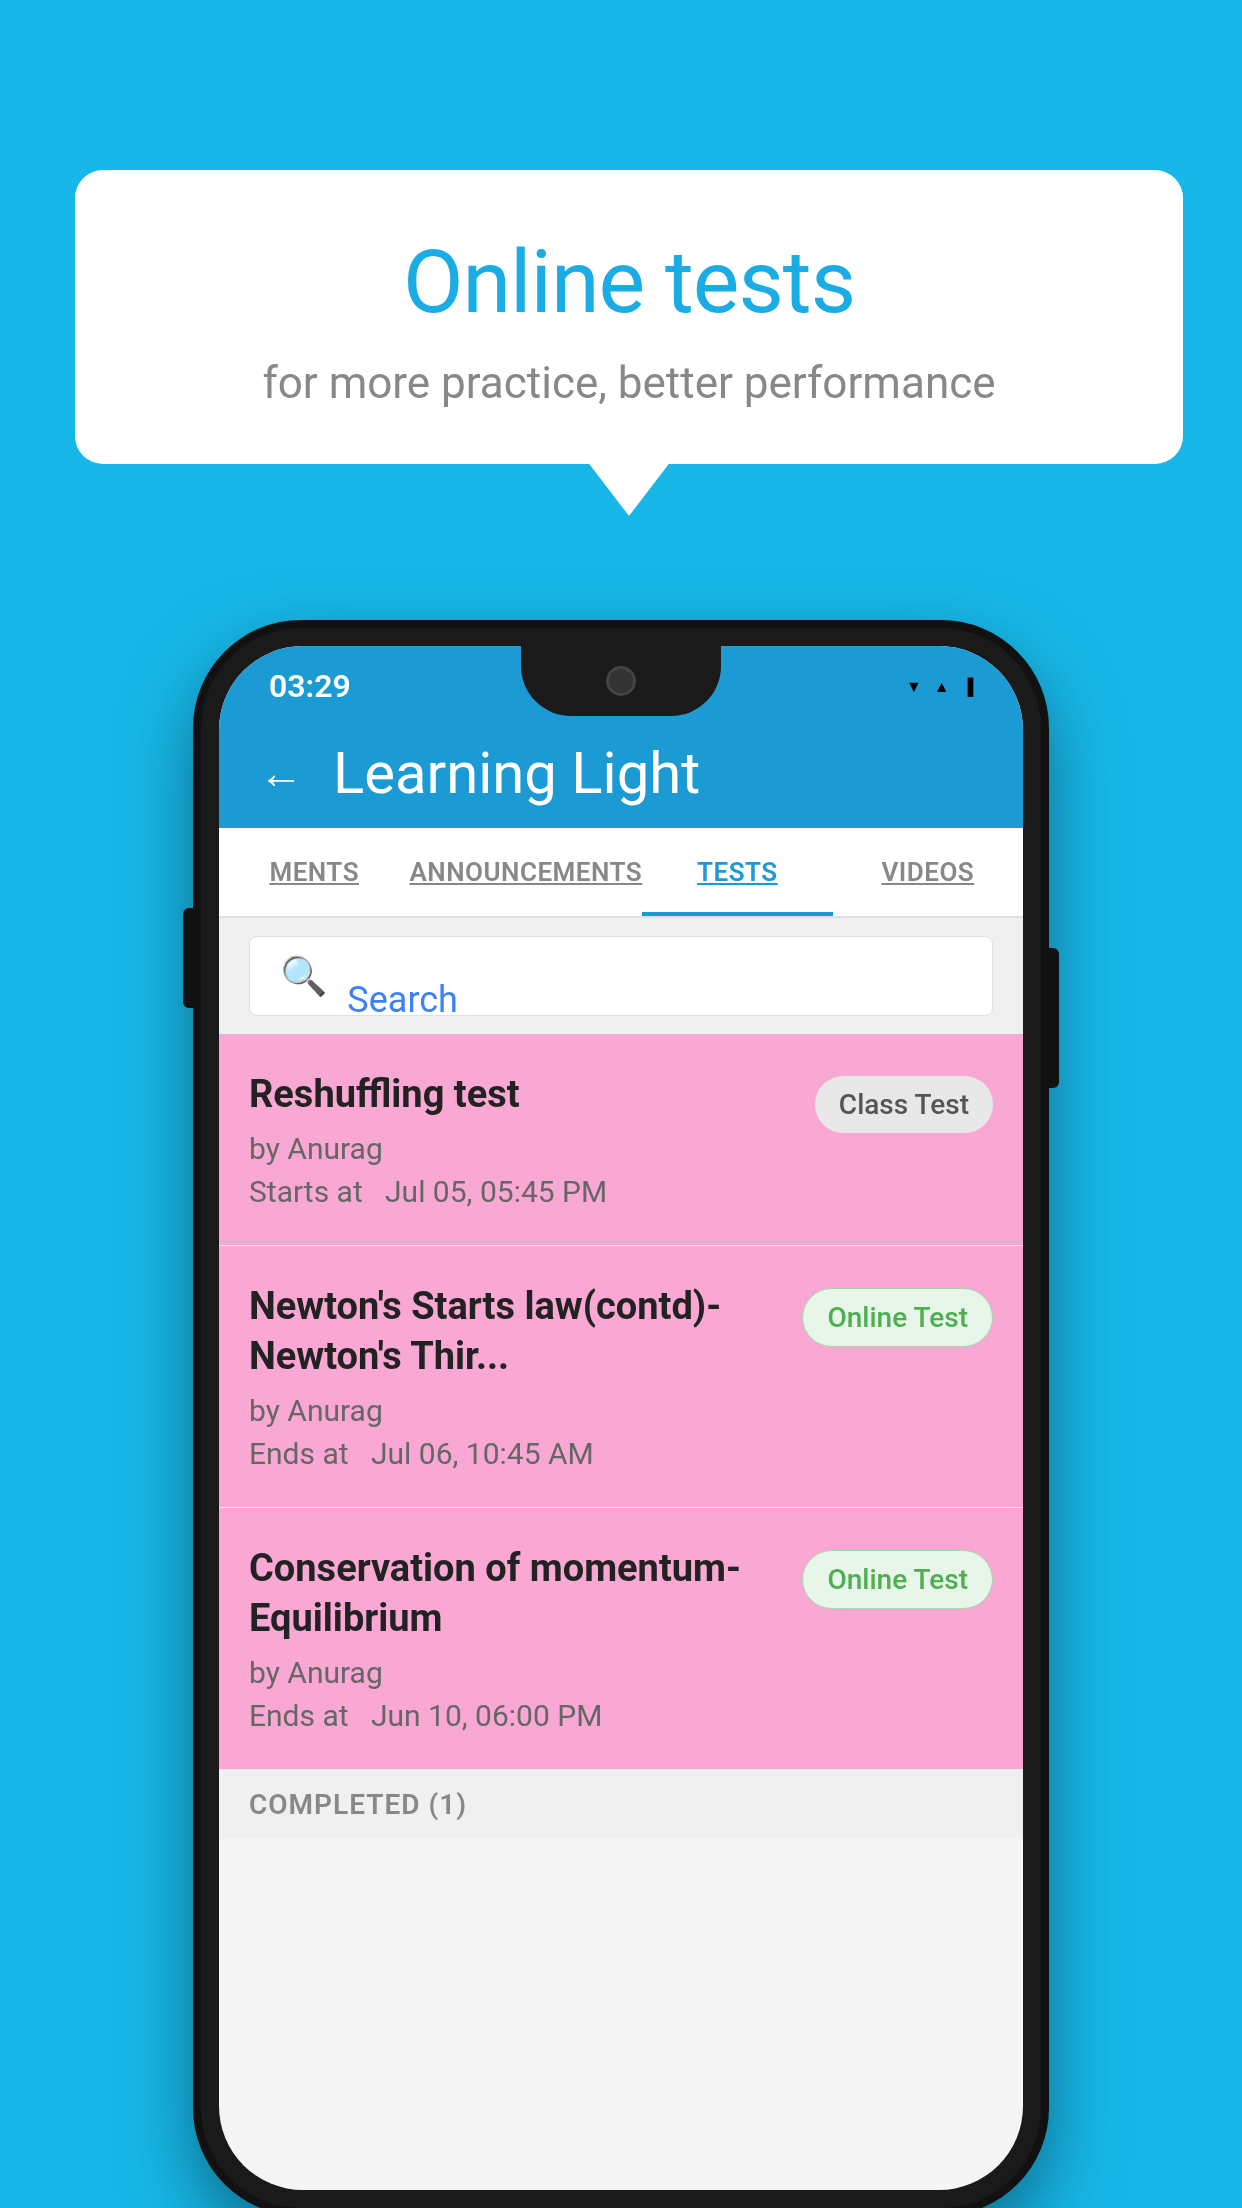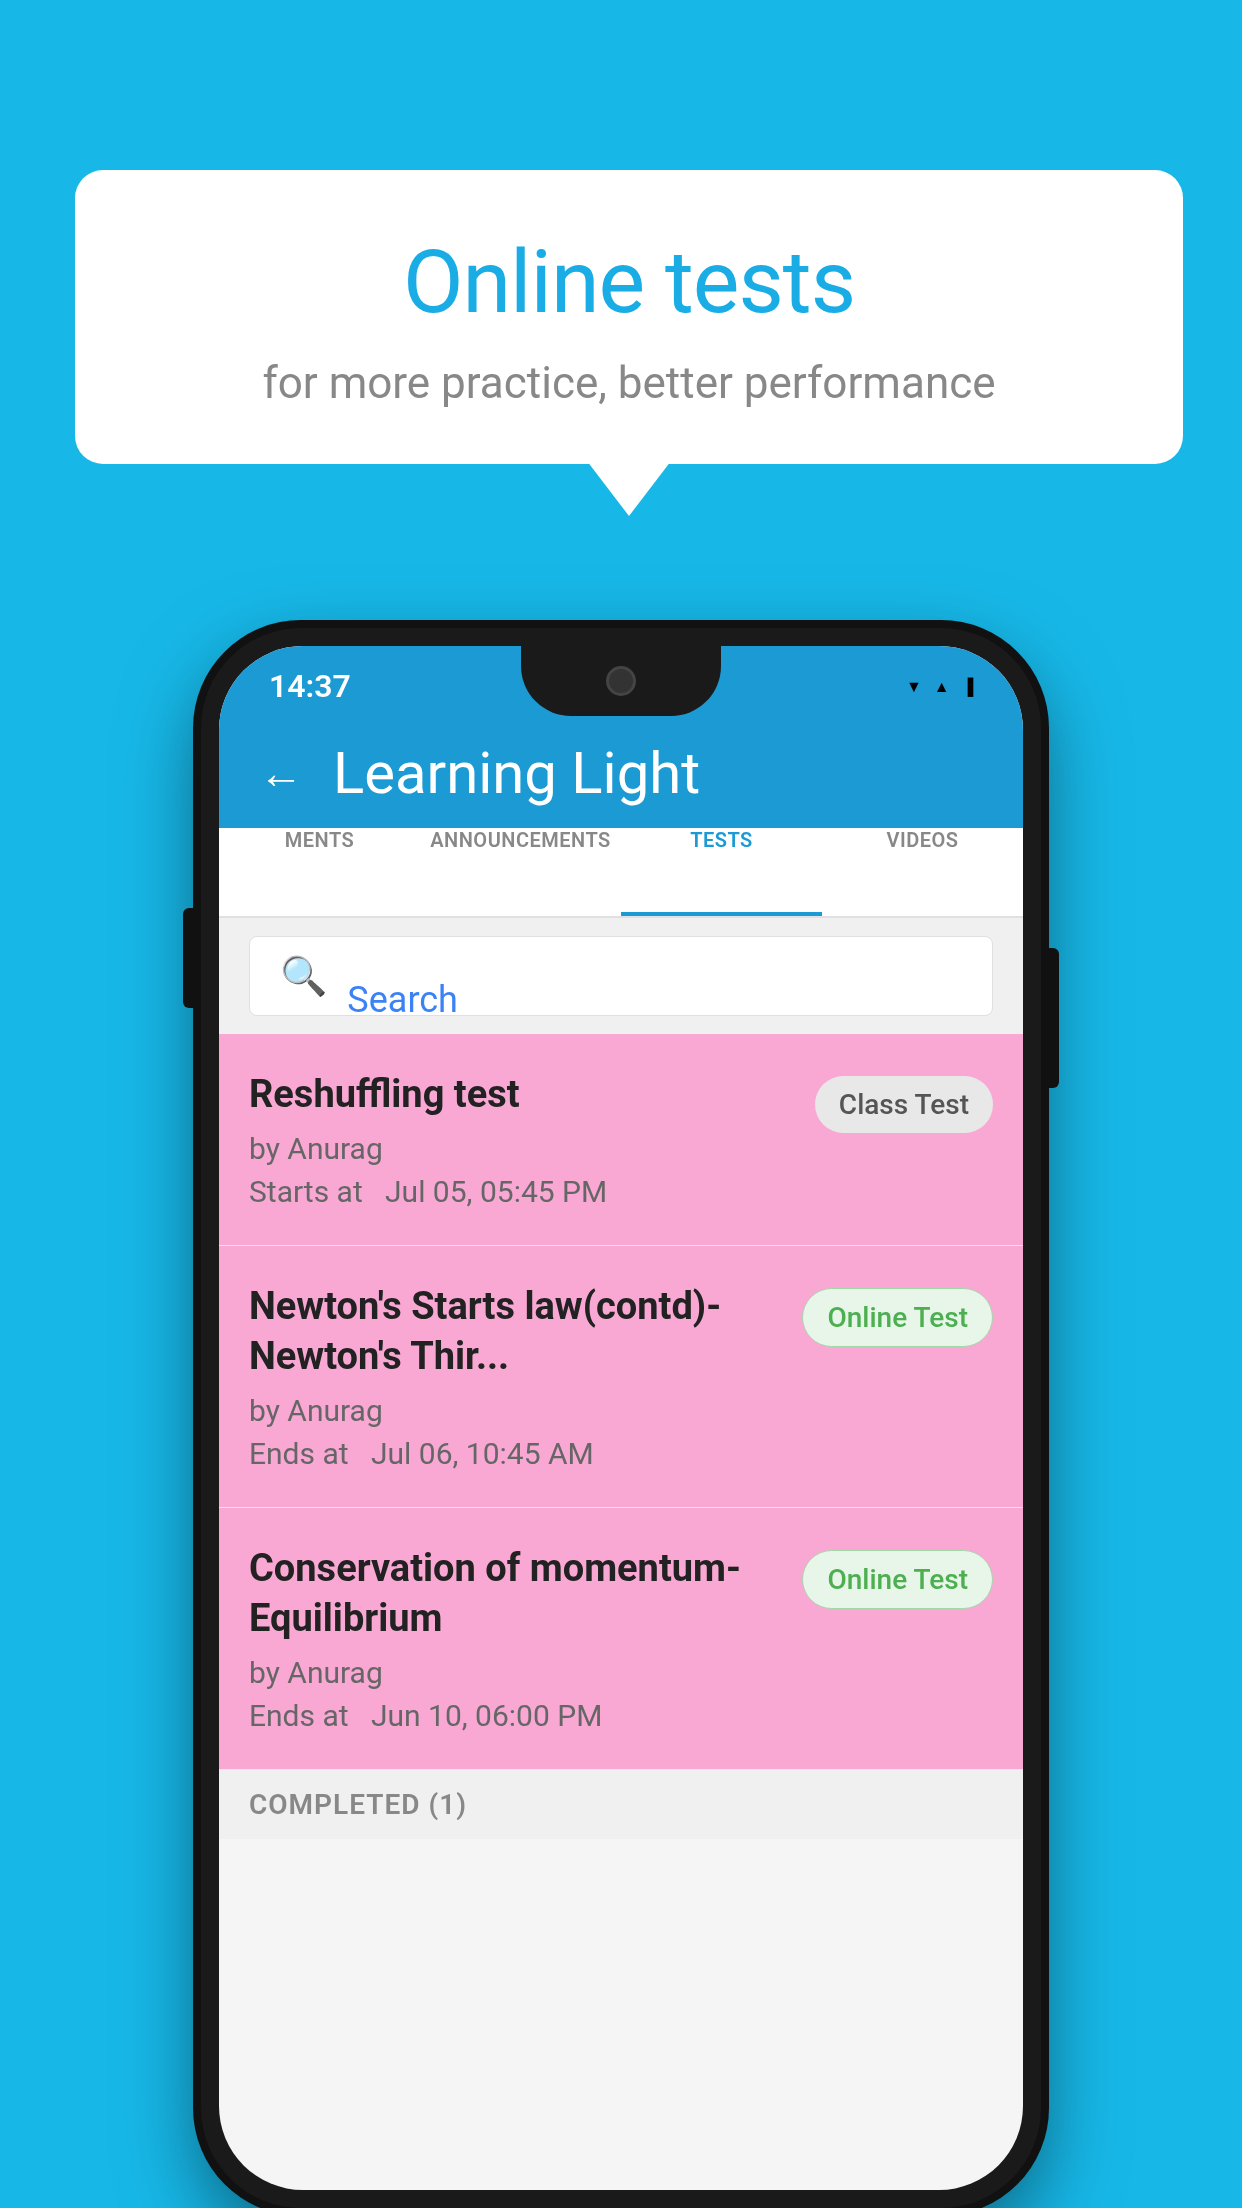--- a/index.html
+++ b/index.html
@@ -337,7 +337,7 @@
       </div>
 
       <div class="status-bar">
-        <span class="status-time">14:37</span>
+        <span class="status-time">03:29</span>
         <div class="status-icons">
           <span>▼</span>
           <span>▲</span>

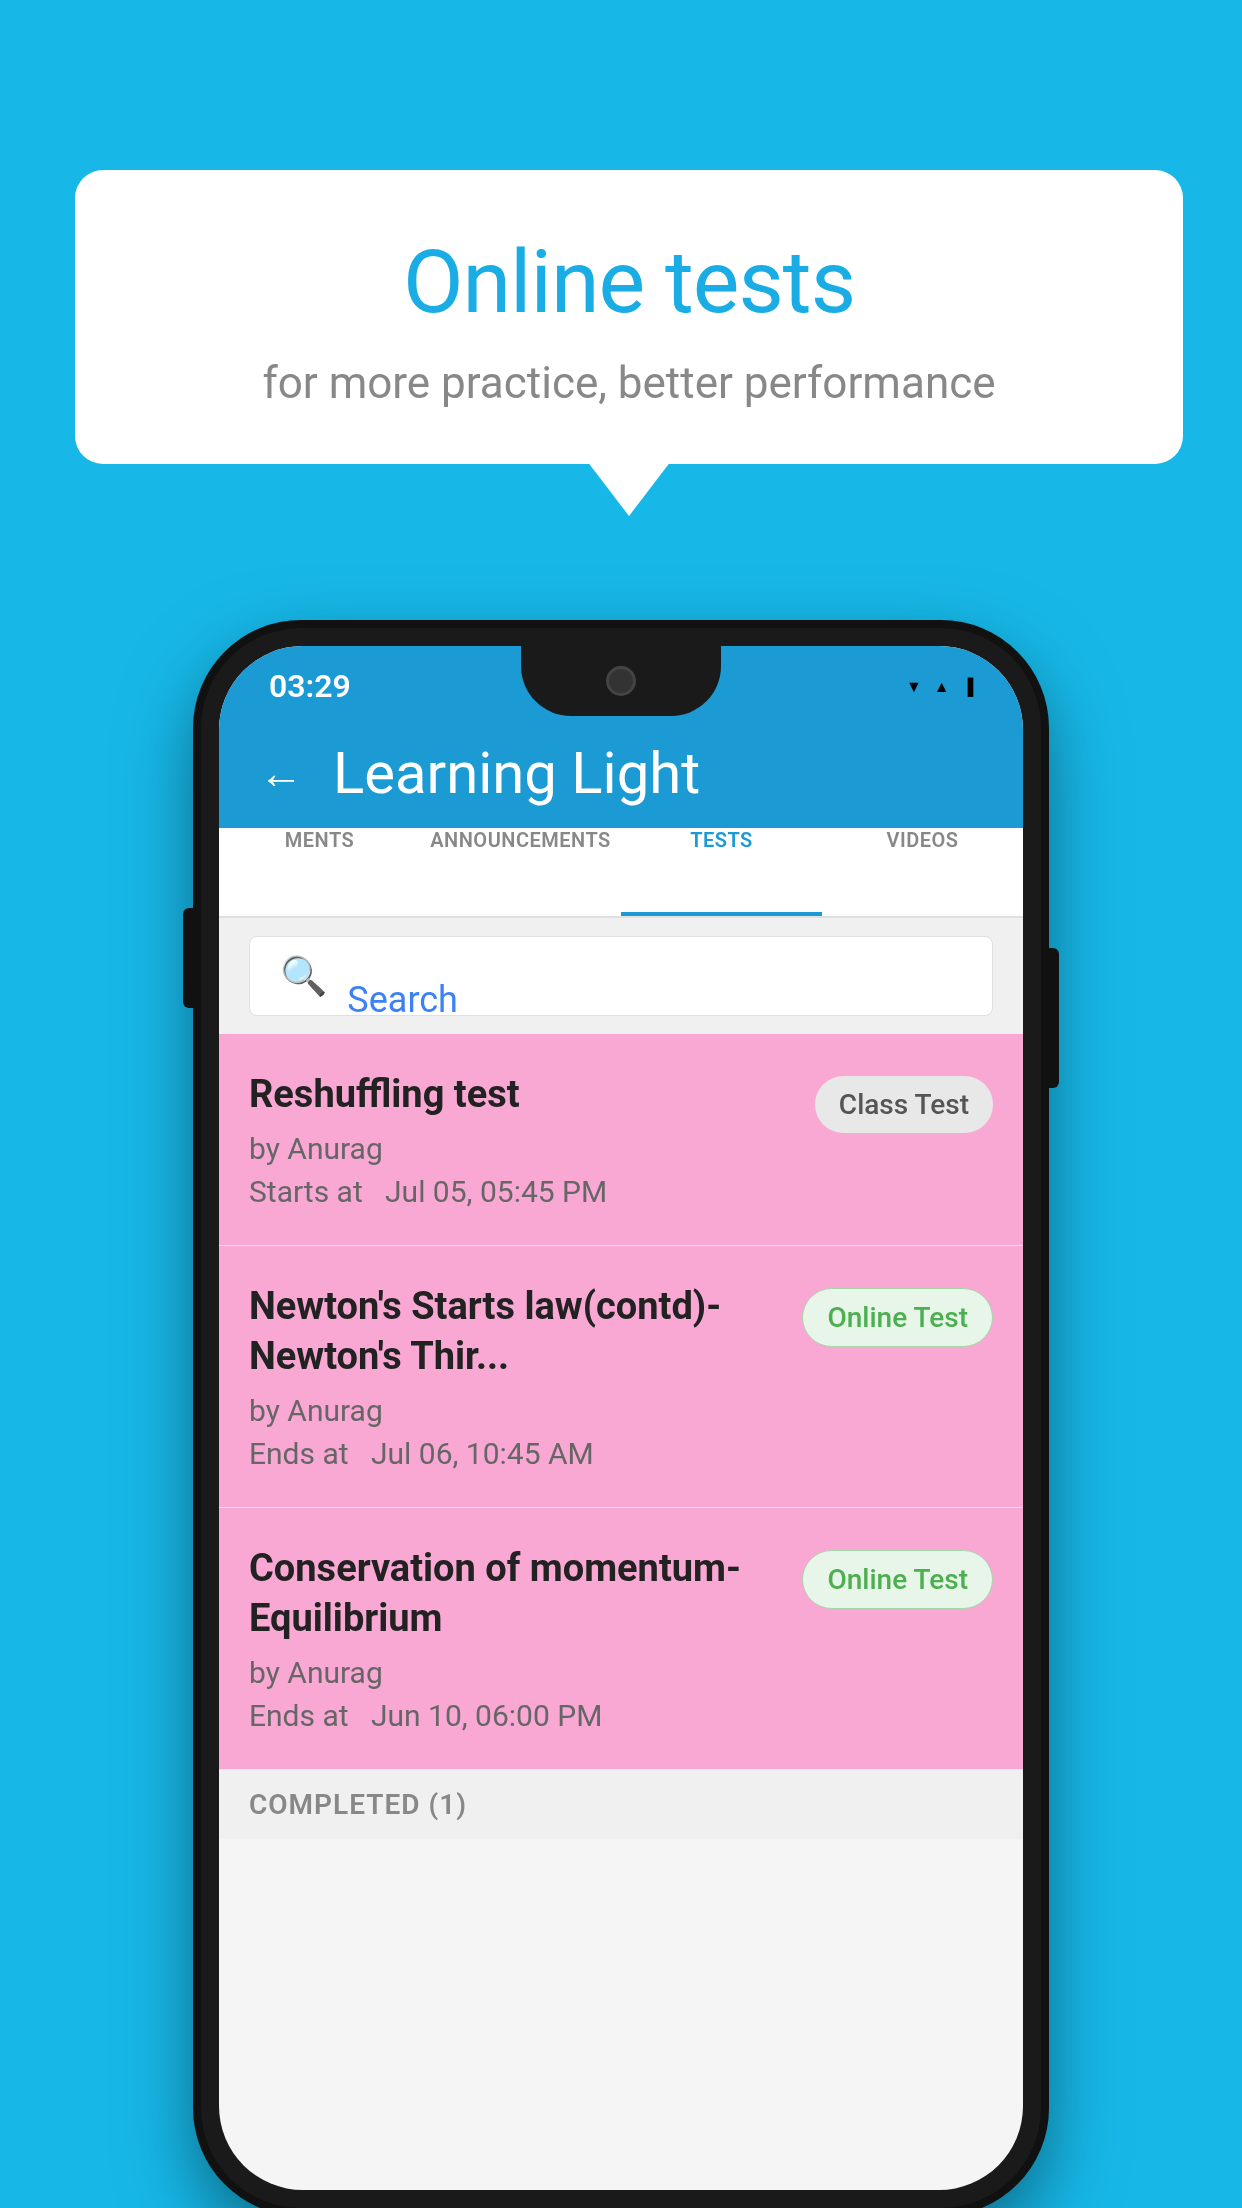--- a/index.html
+++ b/index.html
@@ -190,13 +190,15 @@
     .tab-item {
       flex: 1;
       display: flex;
+      align-items: center;
       justify-content: center;
-      font-size: 20px;
+      font-size: 26px;
       font-weight: 600;
       color: #888;
       letter-spacing: 0.5px;
       cursor: pointer;
       position: relative;
+      text-decoration: underline;
     }
 
     .tab-item.active {

